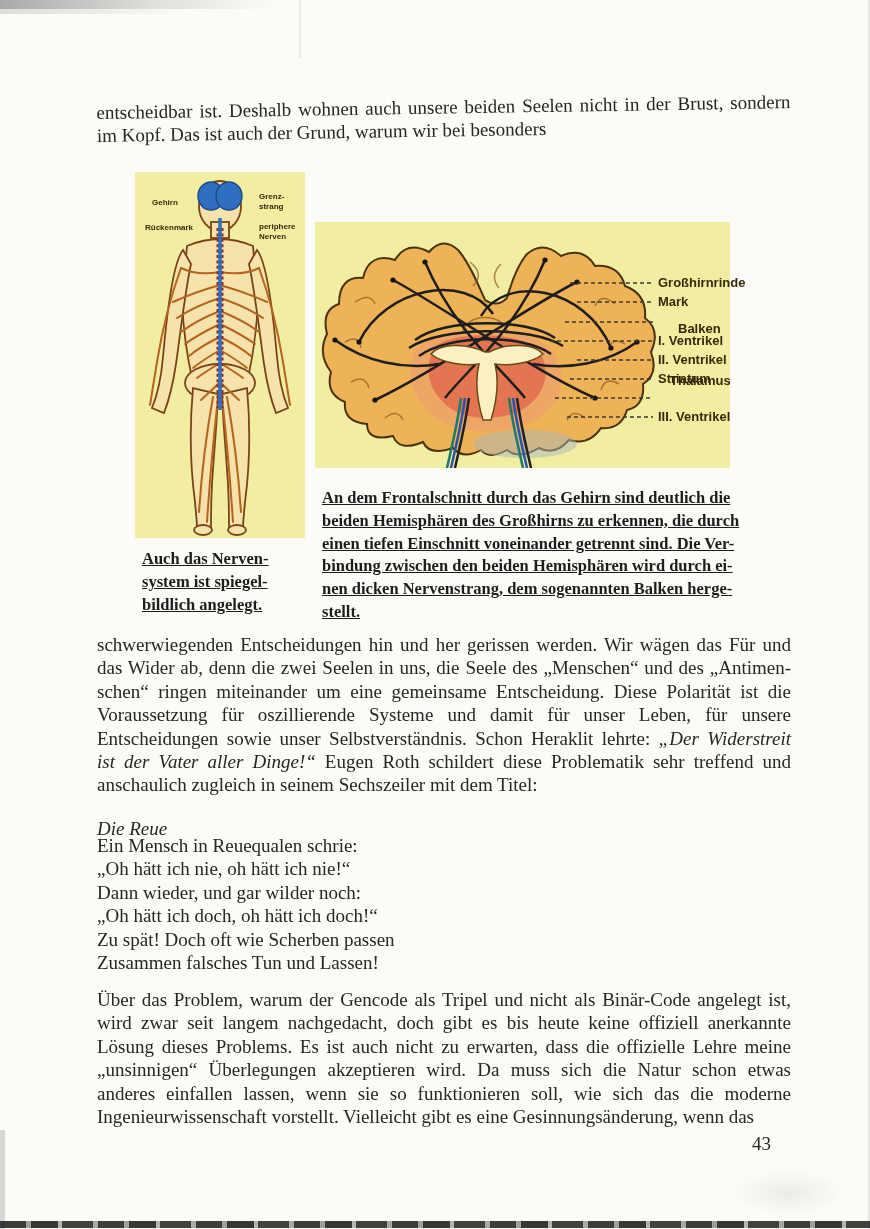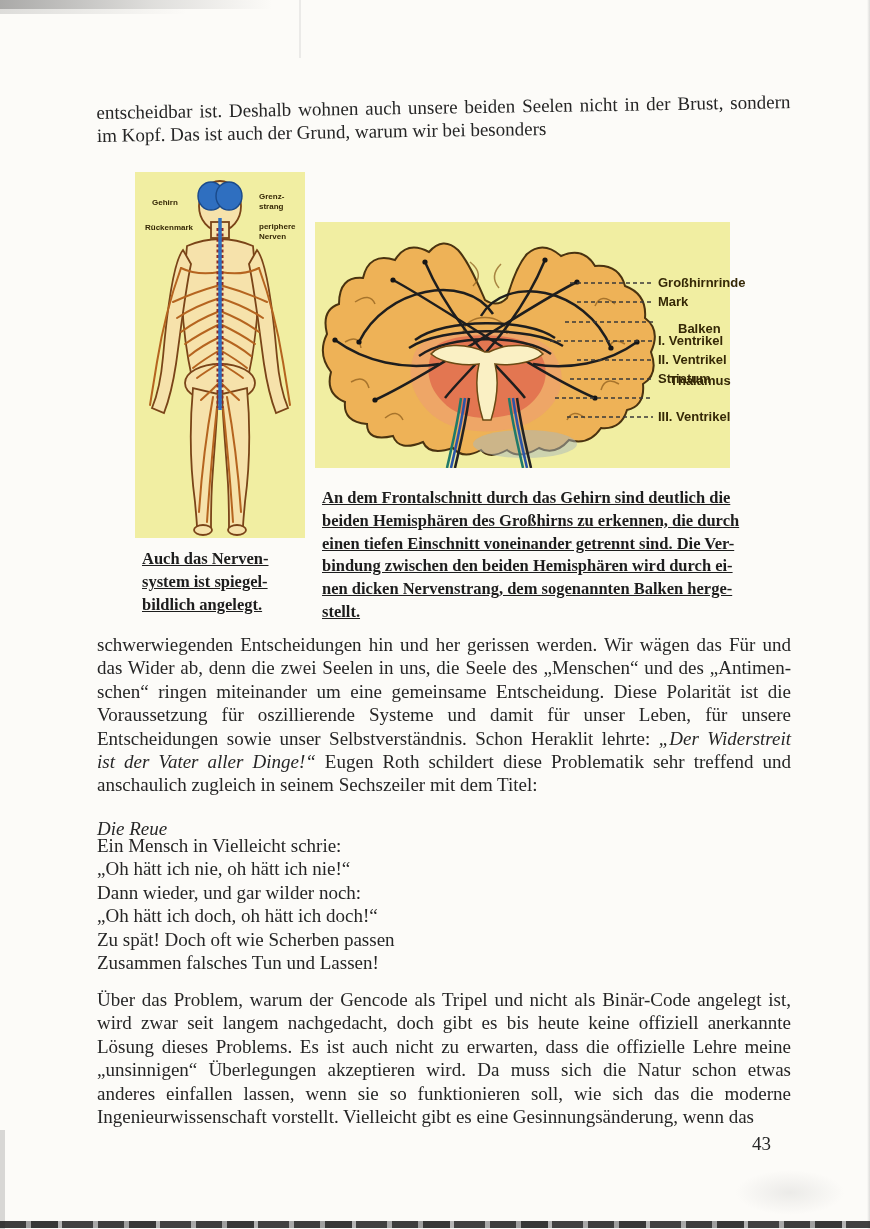--- a/index.html
+++ b/index.html
@@ -269,7 +269,7 @@
 <div class="abs bodytext ital" style="left:97px;top:817px;width:auto;">Die Reue</div>
 
 <div class="abs bodytext" style="left:97px;top:834px;">
-  <div>Ein Mensch in Vielleicht schrie:</div>
+  <div>Ein Mensch in Reuequalen schrie:</div>
   <div>„Oh hätt ich nie, oh hätt ich nie!“</div>
   <div>Dann wieder, und gar wilder noch:</div>
   <div>„Oh hätt ich doch, oh hätt ich doch!“</div>

